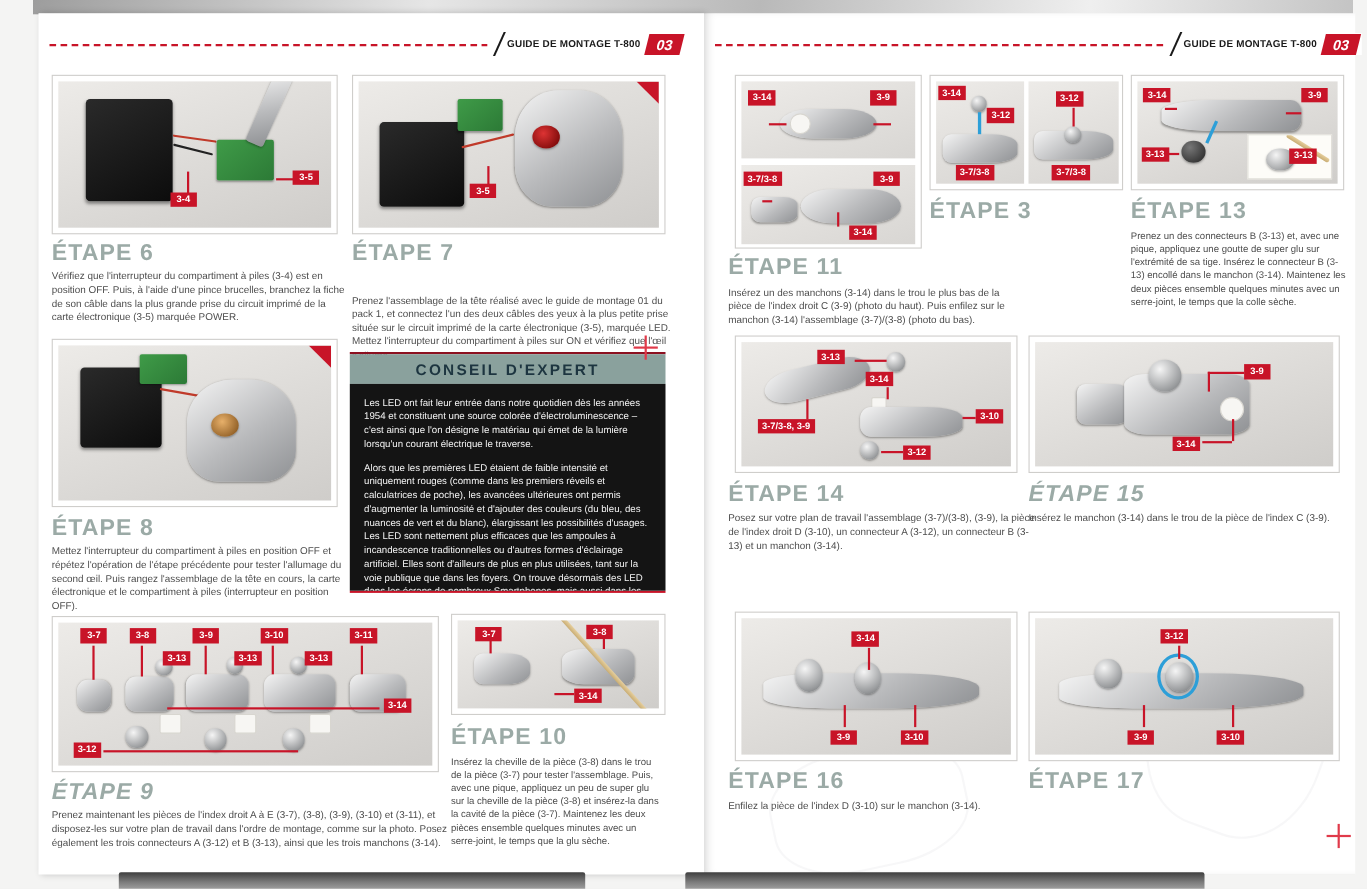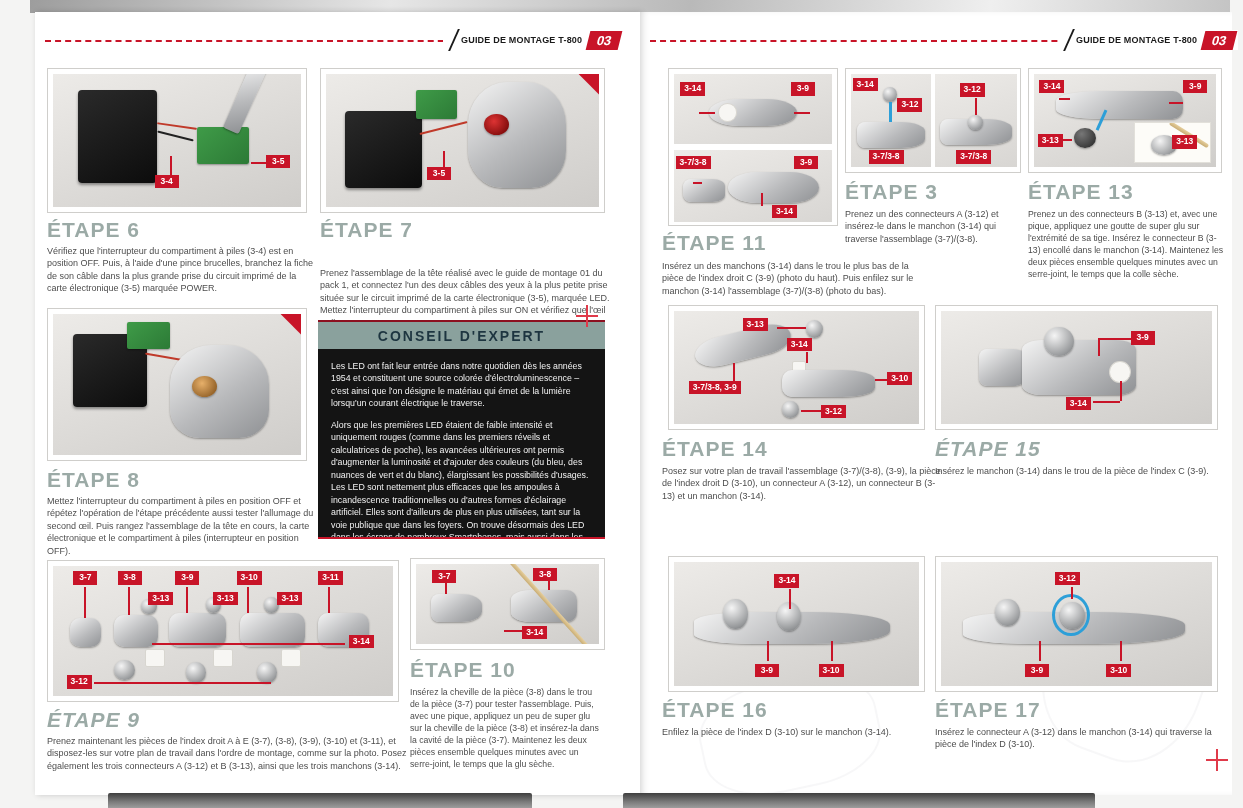--- a/index.html
+++ b/index.html
@@ -223,7 +223,6 @@
     </div>
   </div>
   <div class="step-title" style="left:845px; top:180px;">ÉTAPE 3</div>
-  <div class="step-text" style="left:845px; top:208px; width:180px;">Prenez un des connecteurs A (3-12) et insérez-le dans le manchon (3-14) qui traverse l'assemblage (3-7)/(3-8).</div>
 
   <div class="photo" style="left:1028px; top:68px; width:194px; height:105px;">
     <div class="pbg">

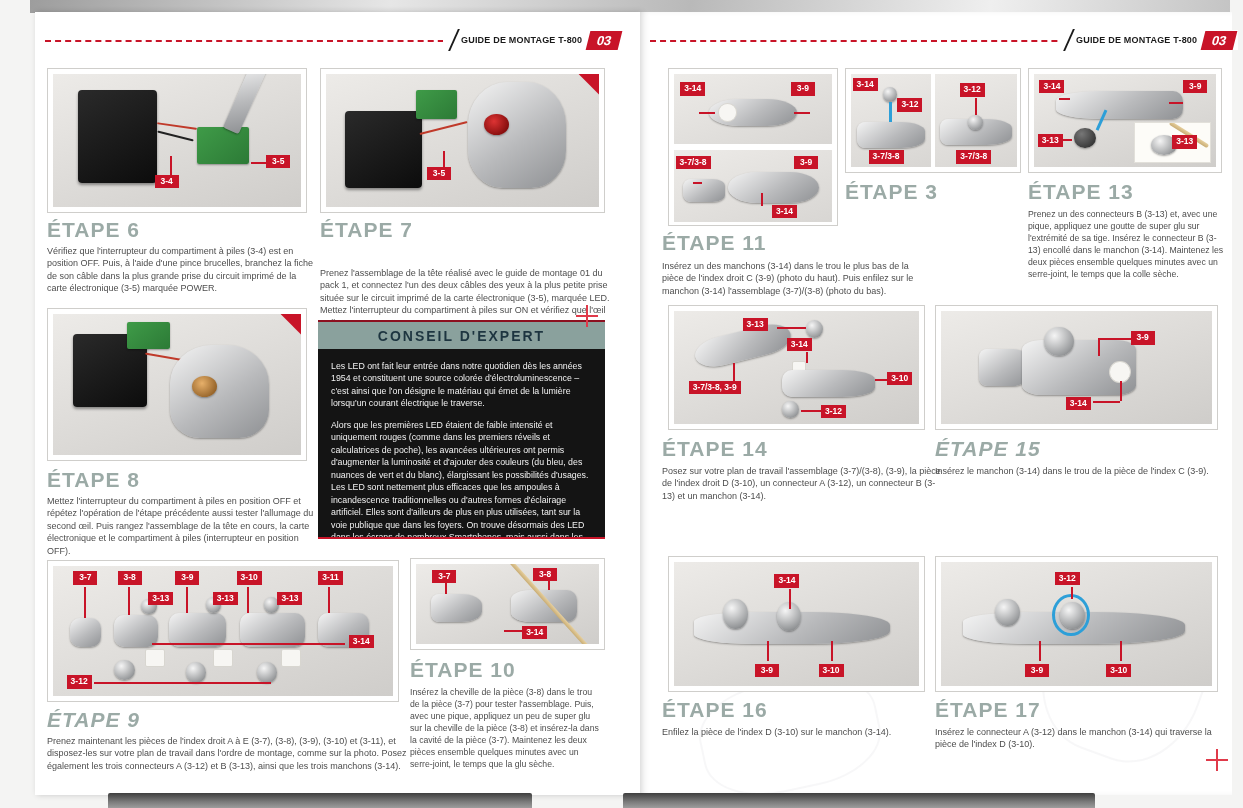--- a/index.html
+++ b/index.html
@@ -111,7 +111,7 @@
     </div>
   </div>
   <div class="step-title" style="left:47px; top:468px;">ÉTAPE 8</div>
-  <div class="step-text" style="left:47px; top:495px; width:272px;">Mettez l'interrupteur du compartiment à piles en position OFF et répétez l'opération de l'étape précédente aussi tester l'allumage du second œil. Puis rangez l'assemblage de la tête en cours, la carte électronique et le compartiment à piles (interrupteur en position OFF).</div>
+  <div class="step-text" style="left:47px; top:495px; width:272px;">Mettez l'interrupteur du compartiment à piles en position OFF et répétez l'opération de l'étape précédente pour tester l'allumage du second œil. Puis rangez l'assemblage de la tête en cours, la carte électronique et le compartiment à piles (interrupteur en position OFF).</div>
 
   <div class="expert" style="left:318px; top:320px; width:287px;">
     <div class="expert-hd">CONSEIL D'EXPERT</div>

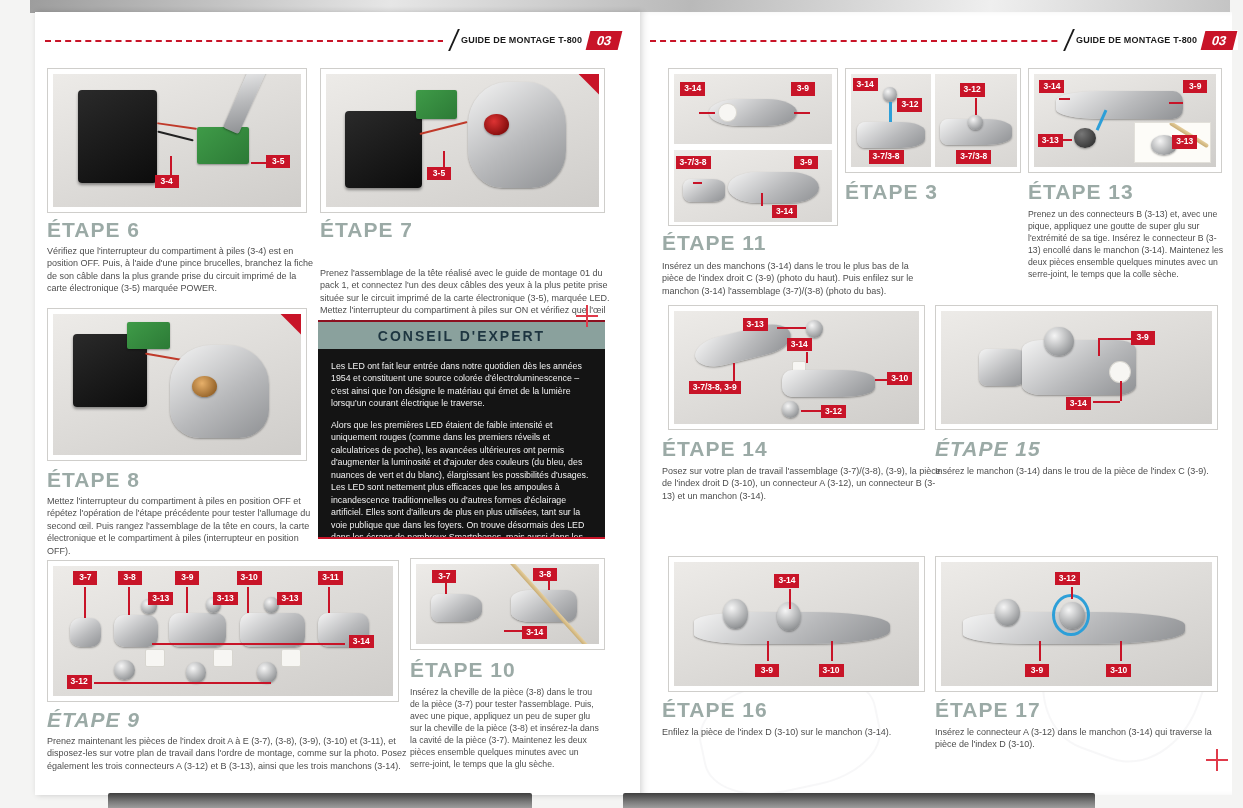--- a/index.html
+++ b/index.html
@@ -315,7 +315,6 @@
     </div>
   </div>
   <div class="step-title" style="left:935px; top:698px;">ÉTAPE 17</div>
-  <div class="step-text" style="left:935px; top:726px; width:283px;">Insérez le connecteur A (3-12) dans le manchon (3-14) qui traverse la pièce de l'index D (3-10).</div>
 
   <div class="bottom-bar" style="left:108px; width:424px;"></div>
   <div class="bottom-bar" style="left:623px; width:472px;"></div>

